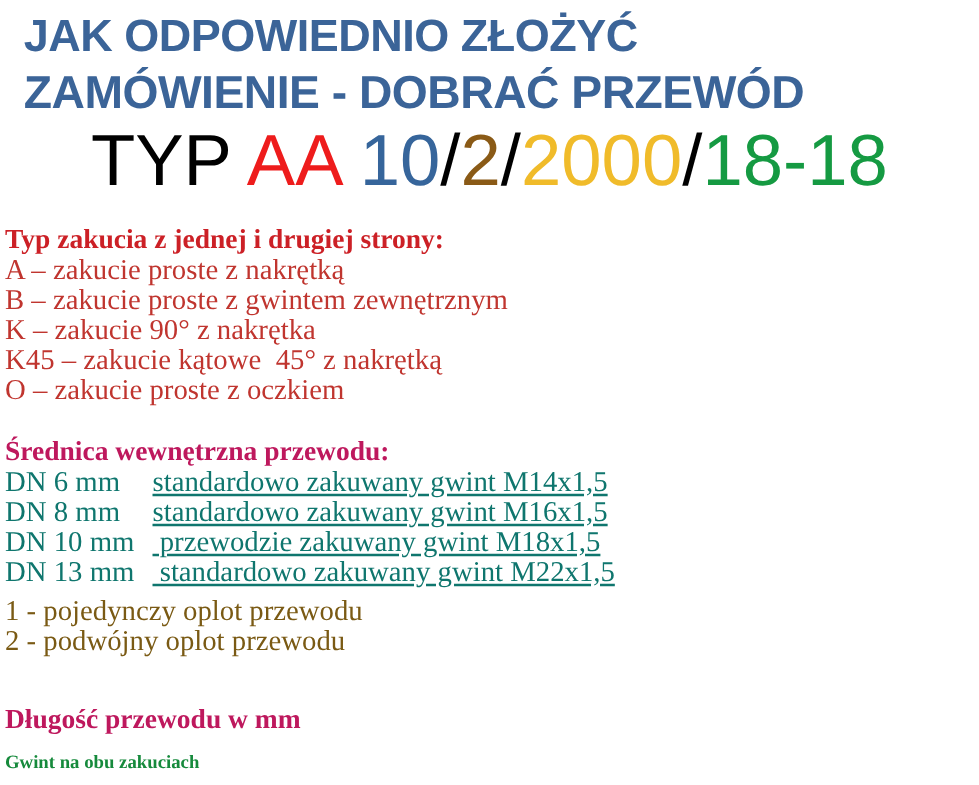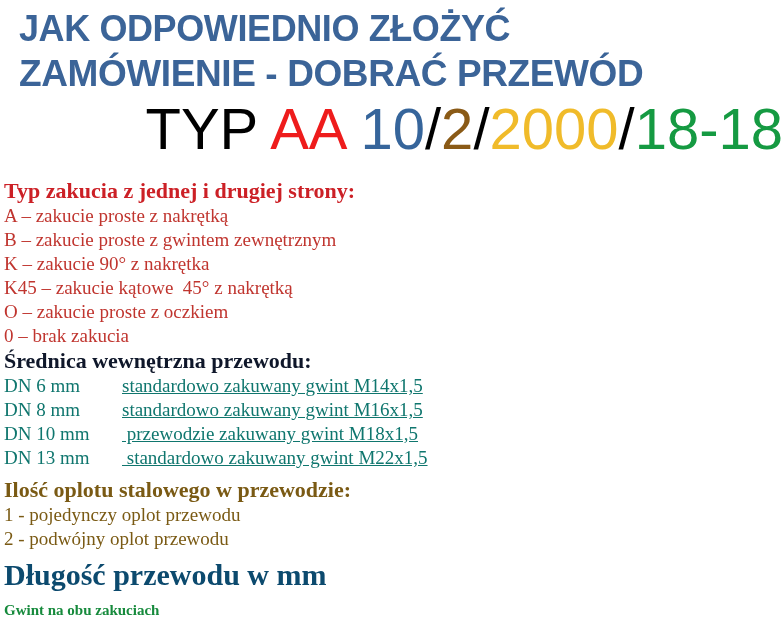--- a/index.html
+++ b/index.html
@@ -38,7 +38,7 @@
     top: 100px;
     left: 0;
     width: 783px;
-    text-align: right;
+    text-align: center;
     font-family: "Liberation Sans", "DejaVu Sans", sans-serif;
     font-size: 58px;
     font-weight: normal;

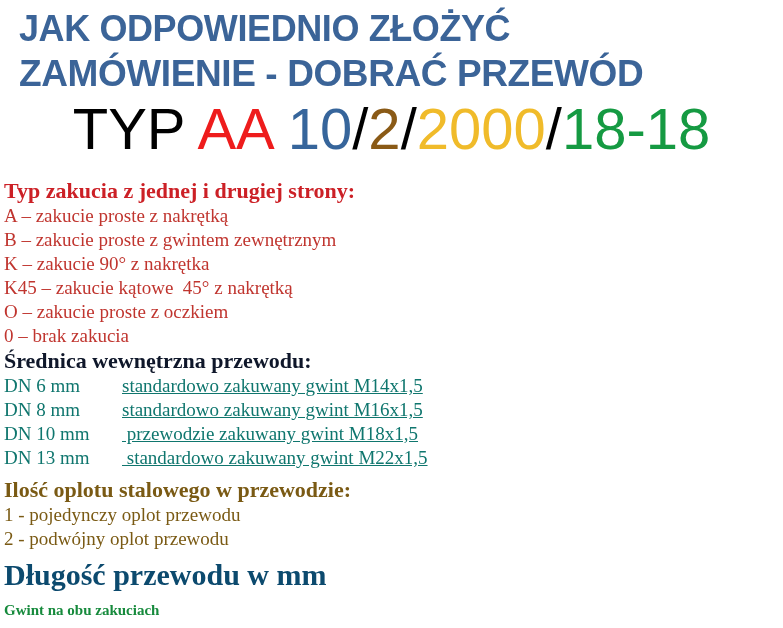--- a/index.html
+++ b/index.html
@@ -60,7 +60,7 @@
   .sec-line {
     font-family: "Liberation Serif", "DejaVu Serif", serif;
     font-weight: normal;
-    font-size: 19px;
+    font-size: 23px;
     line-height: 24px;
     white-space: pre;
   }

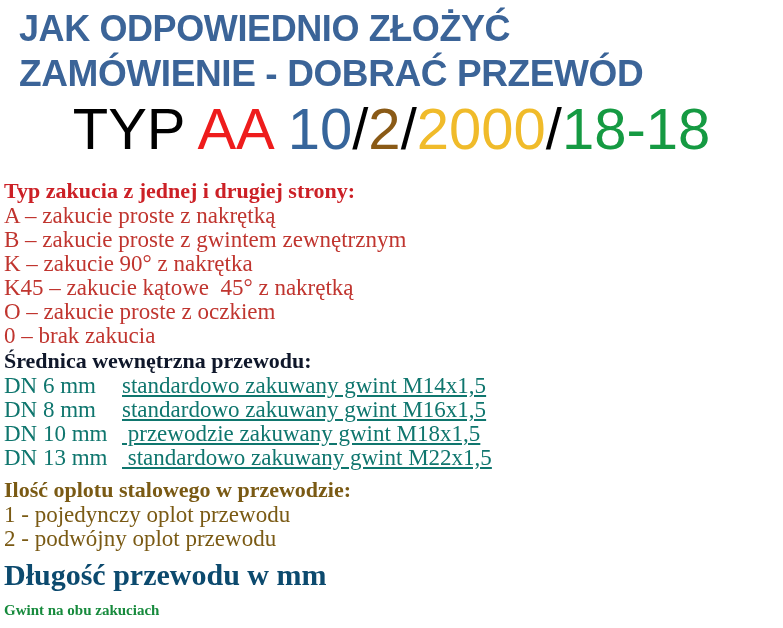--- a/index.html
+++ b/index.html
@@ -107,7 +107,6 @@
         <div class="sec-line">K – zakucie 90° z nakrętka</div>
         <div class="sec-line">K45 – zakucie kątowe  45° z nakrętką</div>
         <div class="sec-line">O – zakucie proste z oczkiem</div>
-        <div class="sec-line">0 – brak zakucia</div>
       </div>
   </div>
 

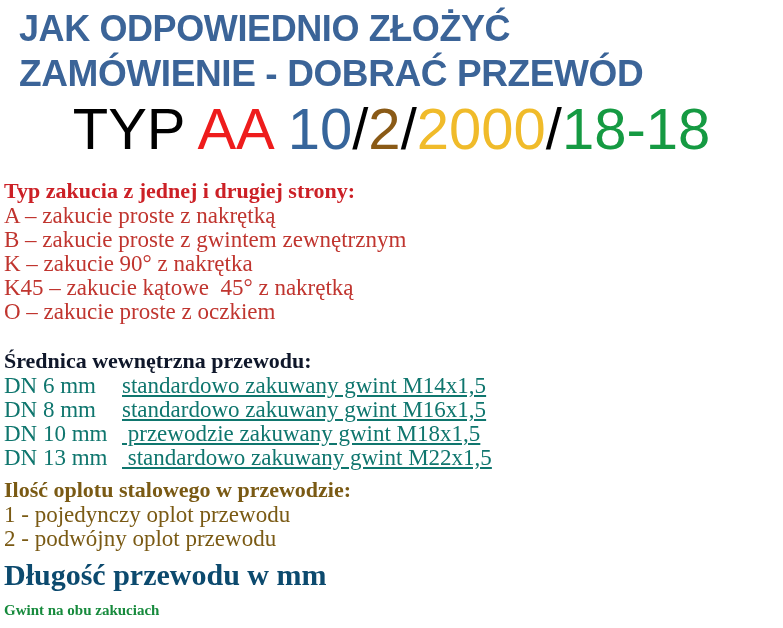--- a/index.html
+++ b/index.html
@@ -76,7 +76,7 @@
   #sec-zakucia .sec-head  { color: #cc2026; }
   #sec-zakucia .sec-line  { color: #c0352f; }
 
-  #sec-srednica .sec-head { color: #0f172a; }
+  #sec-srednica .sec-head { color: #be185d; }
   #sec-srednica .sec-line { color: #0f766e; text-decoration: underline; }
 
   #sec-oplot .sec-head    { color: #7a5a14; }

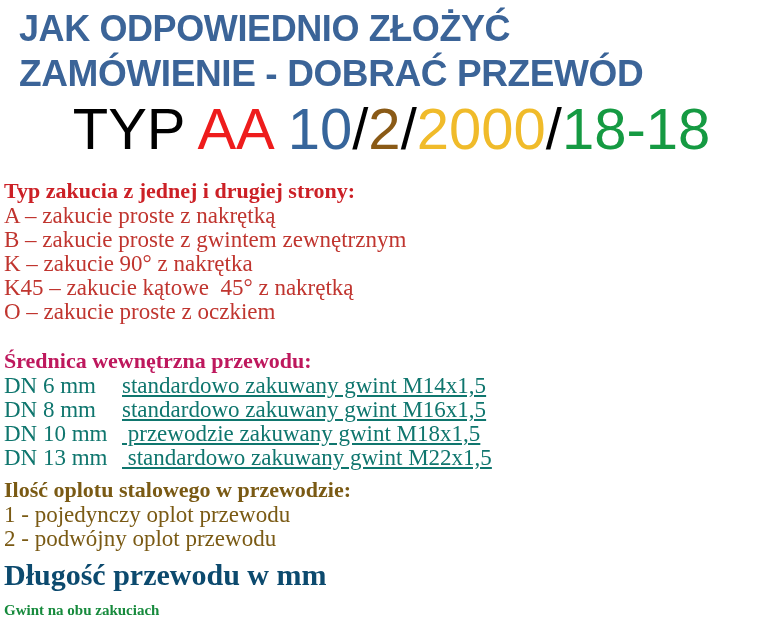--- a/index.html
+++ b/index.html
@@ -121,7 +121,6 @@
   </div>
 
   <div class="section" id="sec-oplot">
-    <div class="sec-head">Ilość oplotu stalowego w przewodzie:</div>
     <div class="sec-lines" id="oplot-lines">
         <div class="sec-line">1 - pojedynczy oplot przewodu</div>
         <div class="sec-line">2 - podwójny oplot przewodu</div>

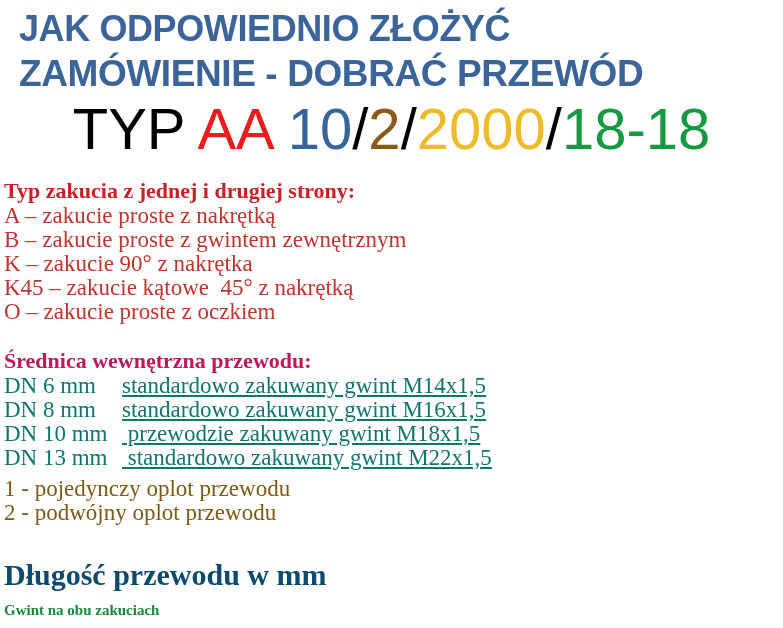--- a/index.html
+++ b/index.html
@@ -82,7 +82,7 @@
   #sec-oplot .sec-head    { color: #7a5a14; }
   #sec-oplot .sec-line    { color: #7a5a14; }
 
-  #sec-dlugosc .sec-head  { color: #0c4a6e; font-size: 30px; }
+  #sec-dlugosc .sec-head  { color: #be185d; font-size: 22px; }
   #sec-gwint .sec-head    { color: #168a3c; font-size: 15px; }
 
   

